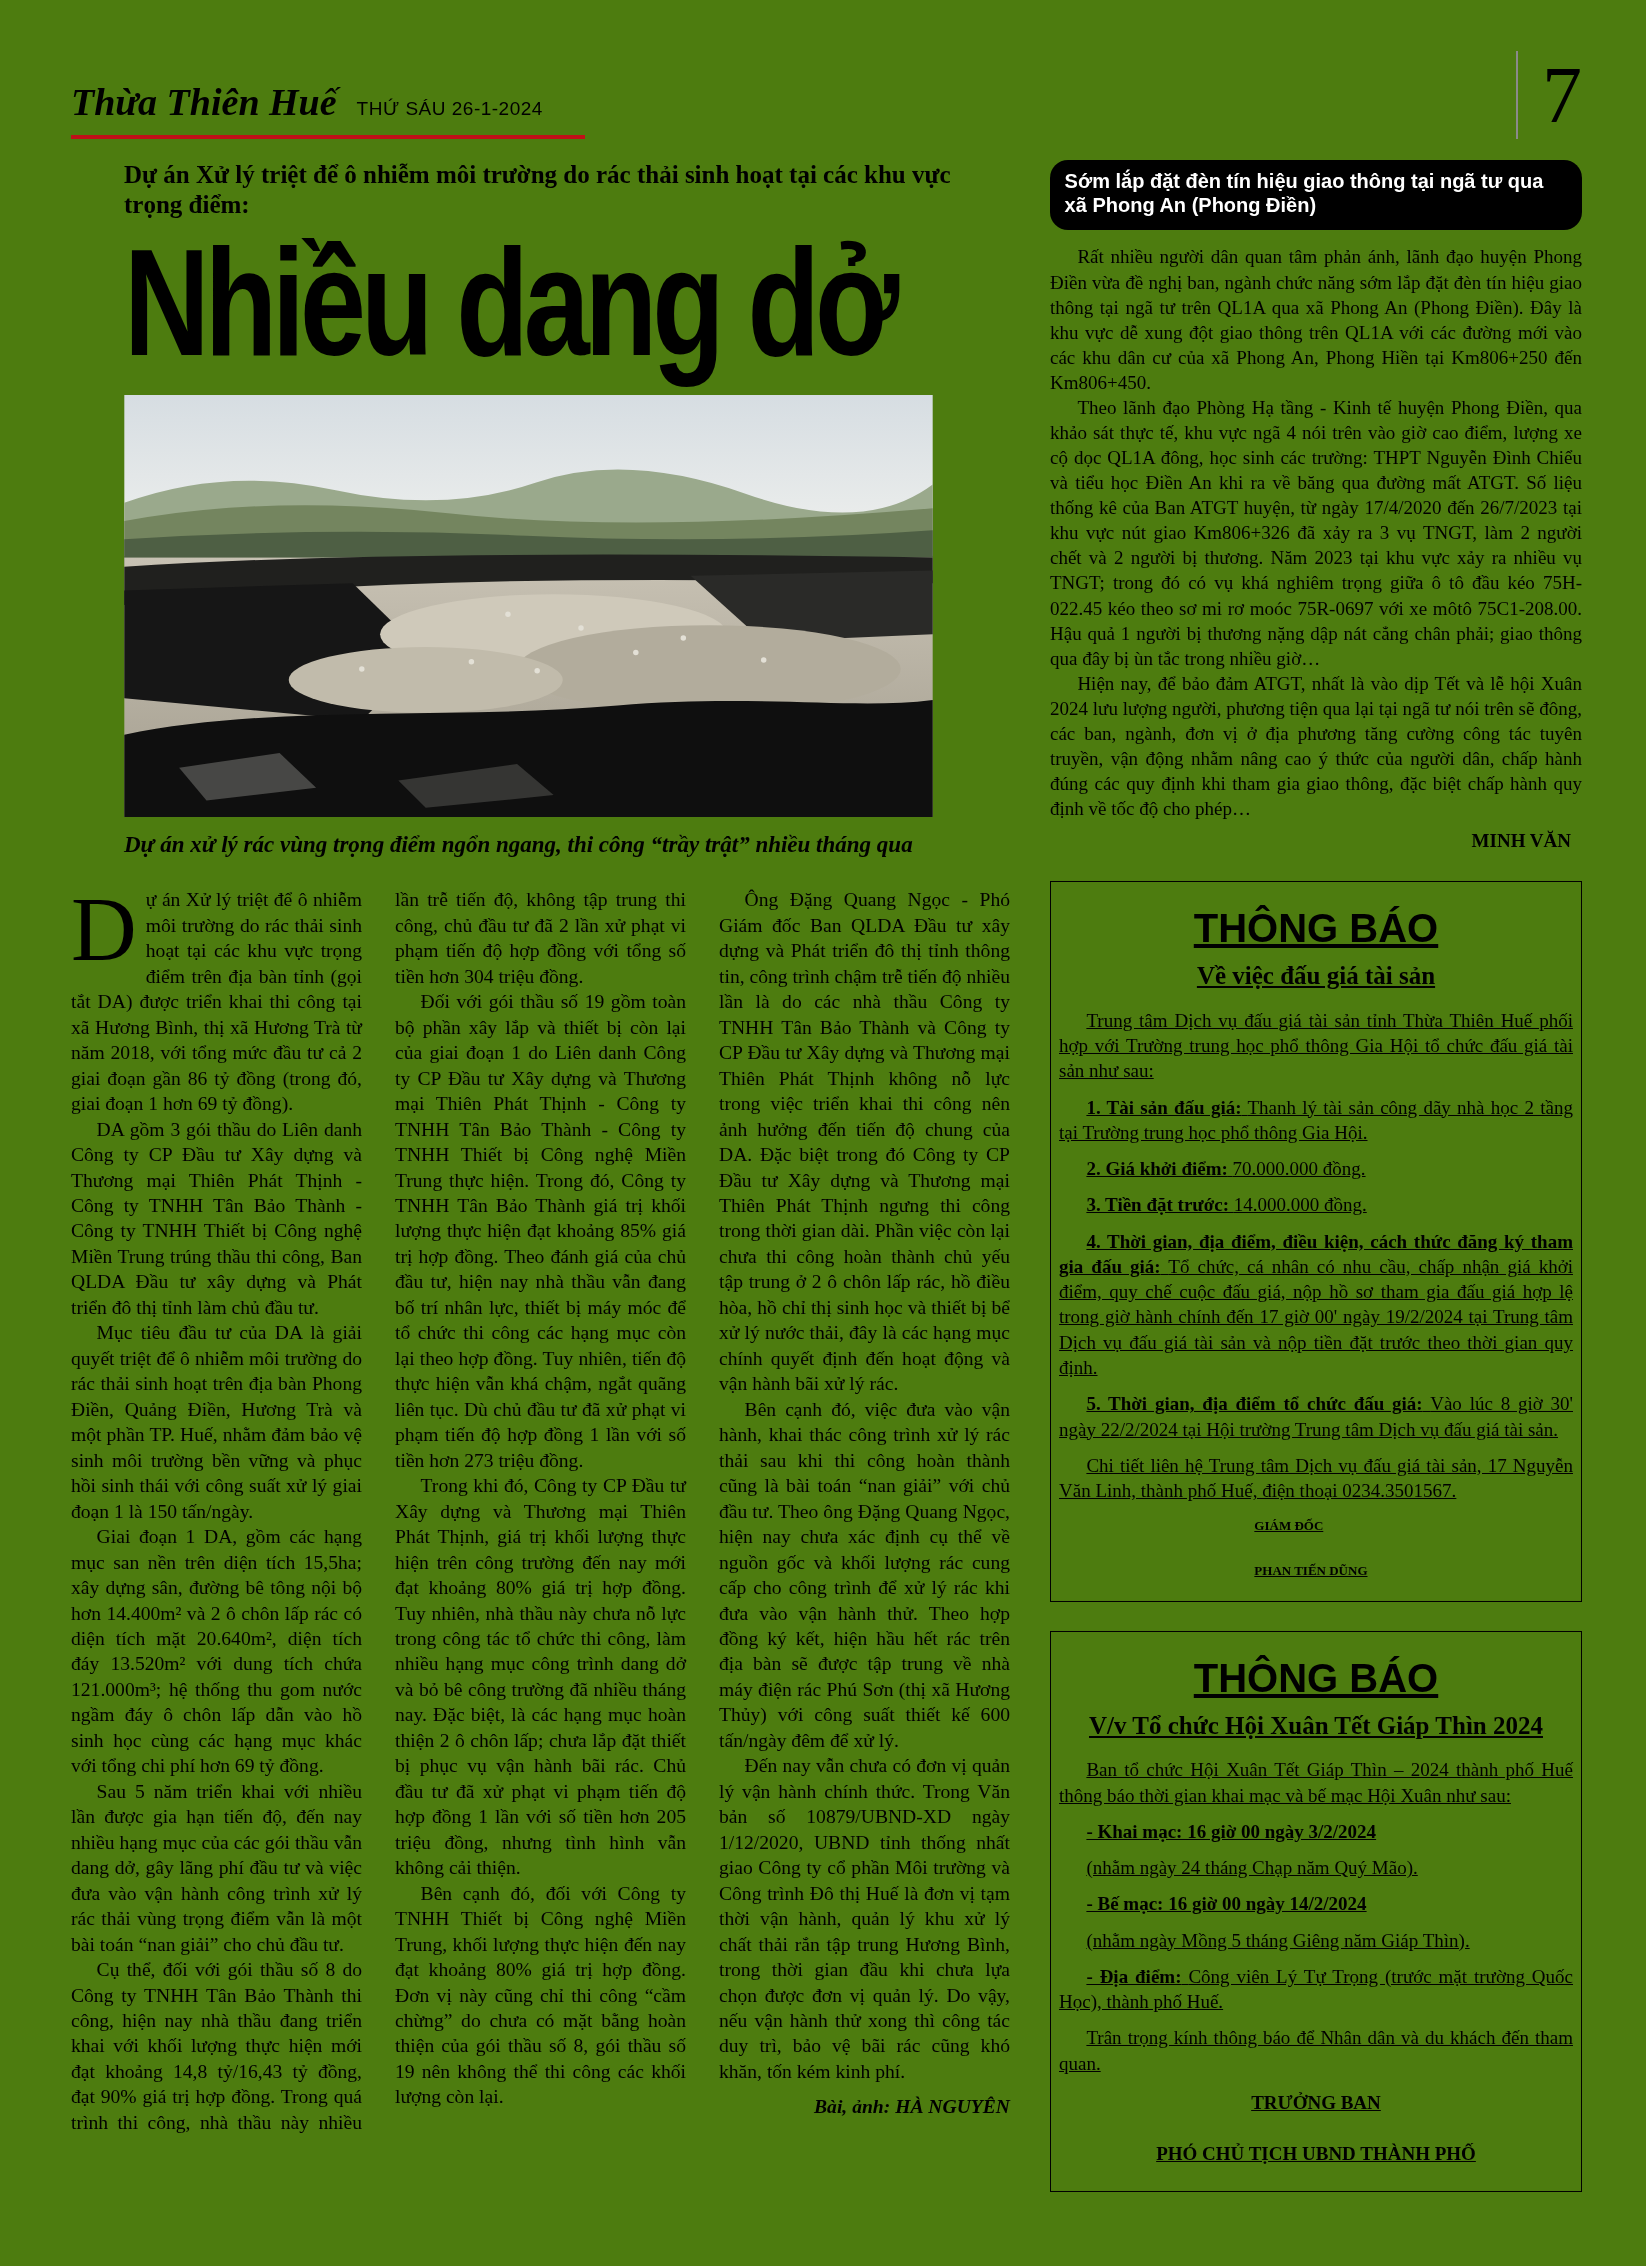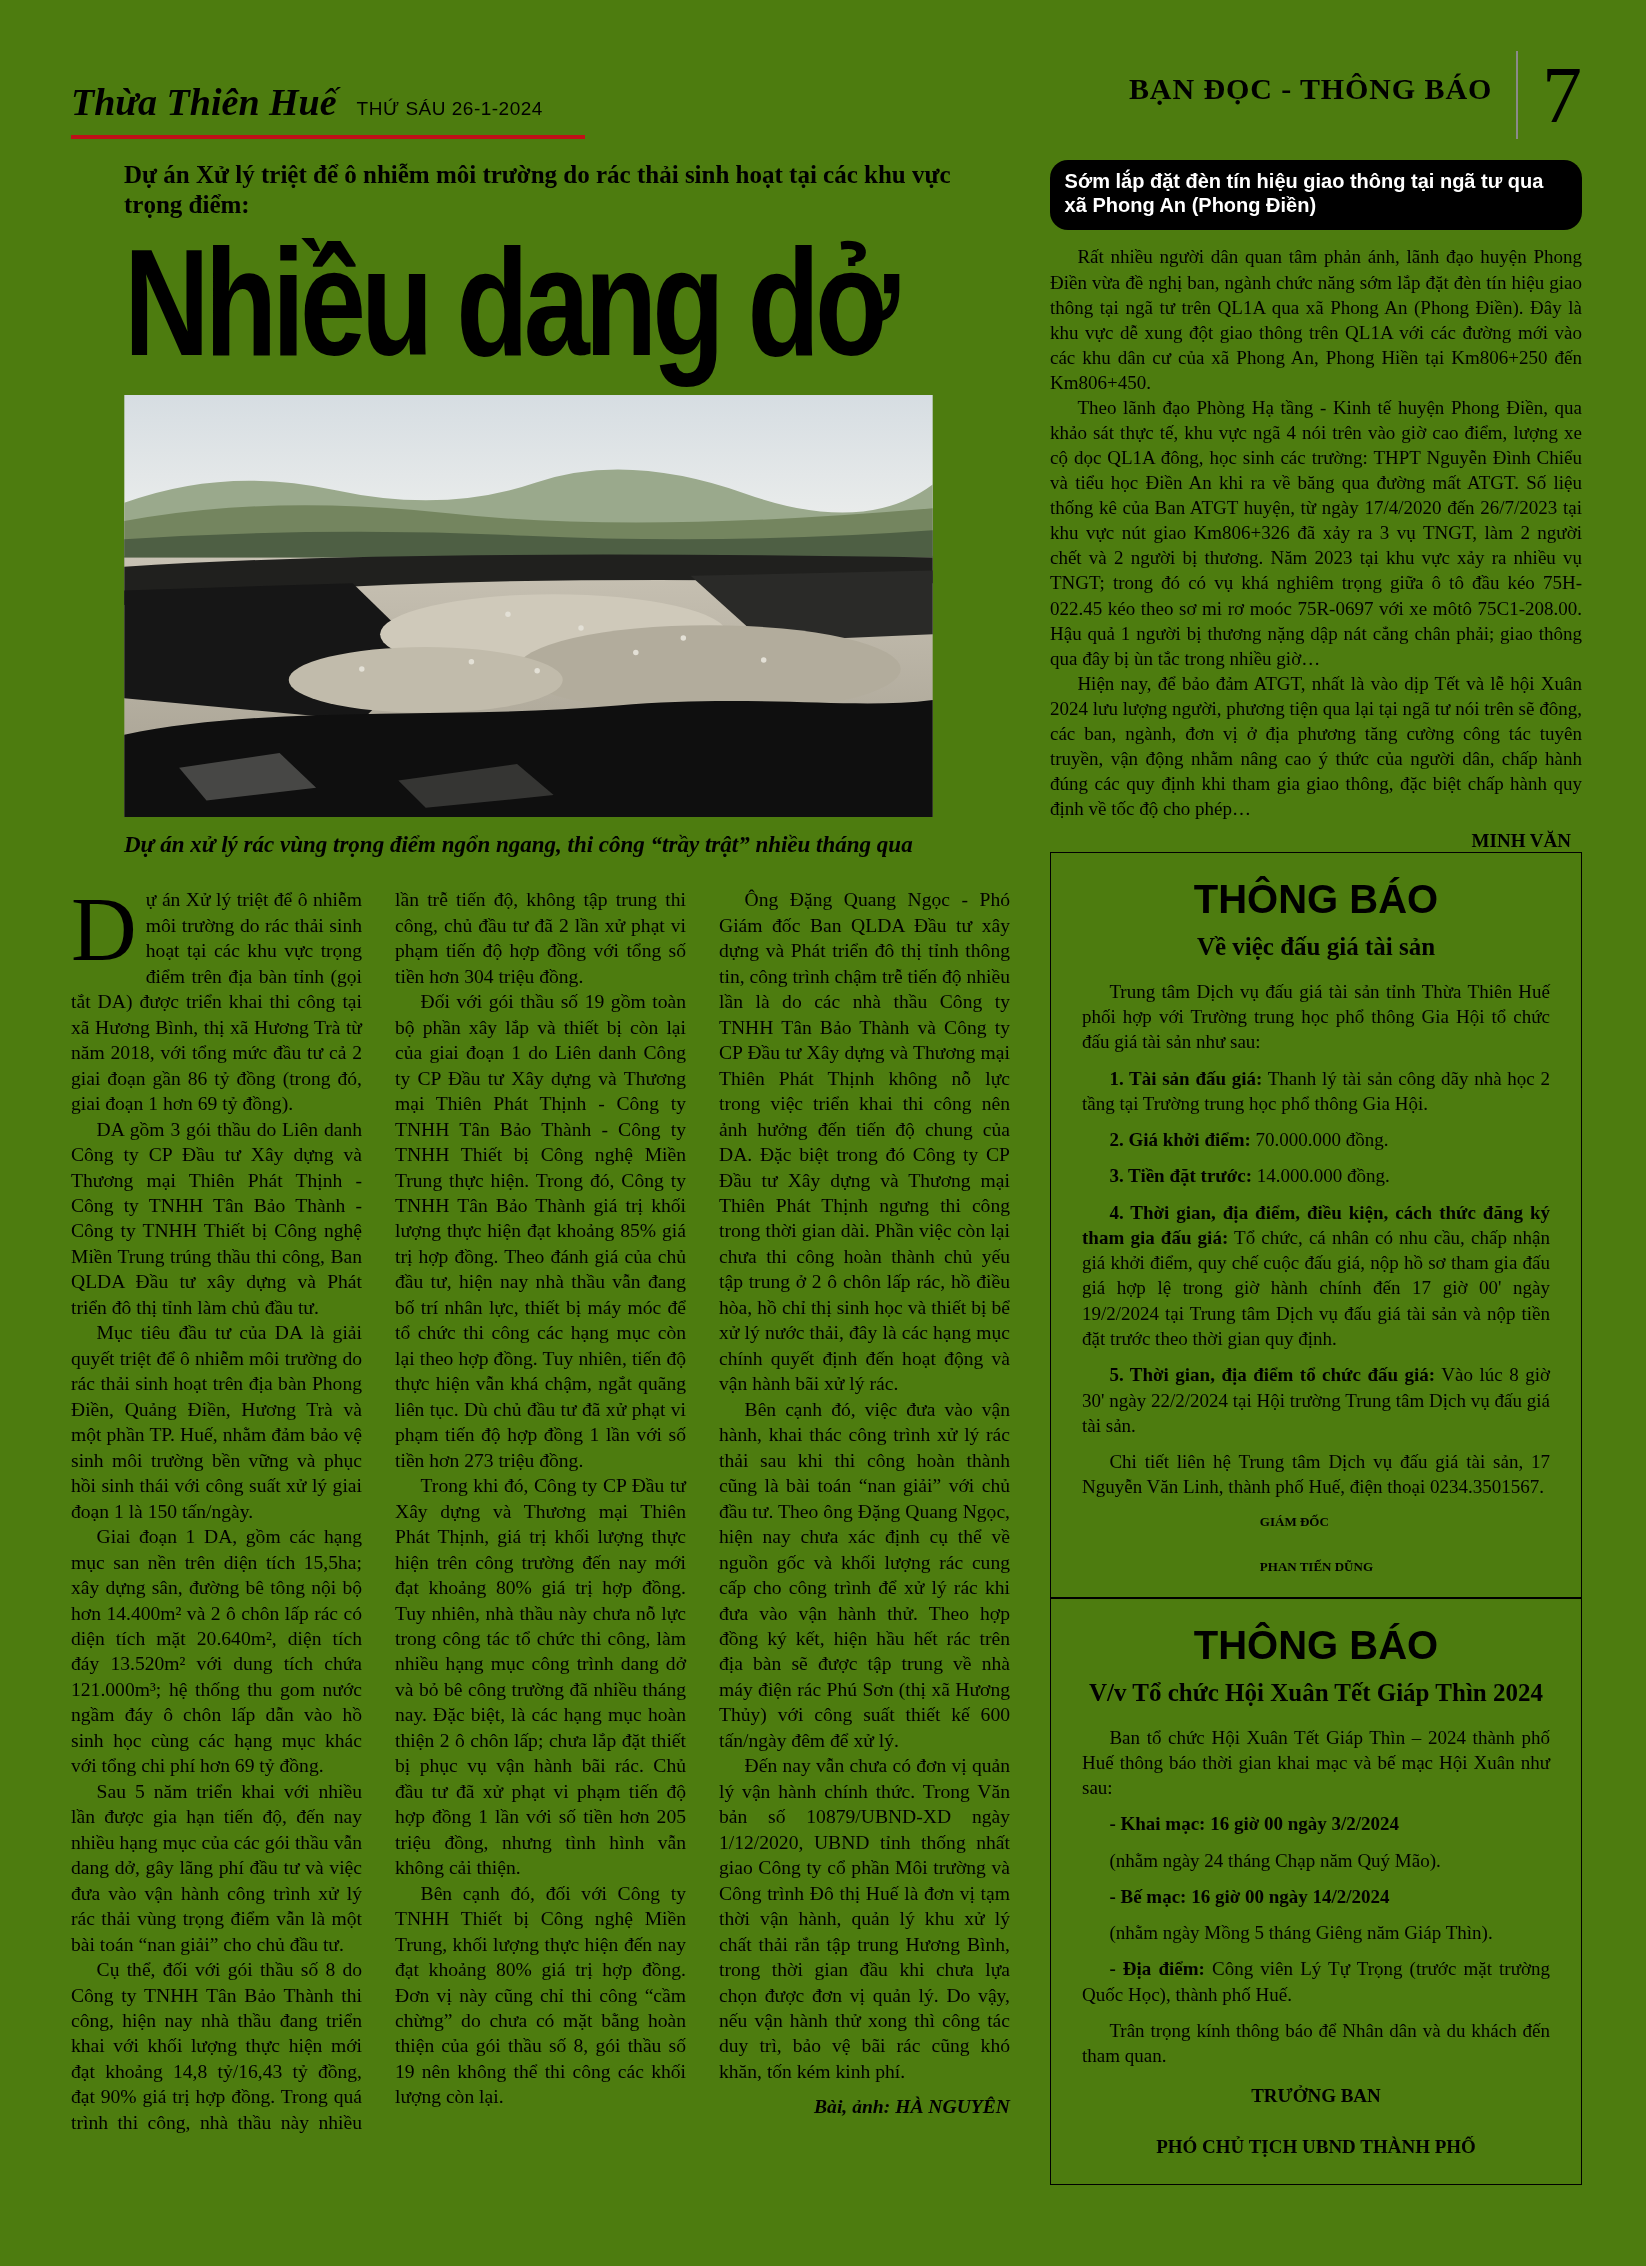--- a/index.html
+++ b/index.html
@@ -72,7 +72,6 @@
       <span class="issue-date">THỨ SÁU 26-1-2024</span>
     </div>
     <div class="header-right">
-      <span class="section-title">BẠN ĐỌC - THÔNG BÁO</span>
       <span class="page-rule"></span>
       <span class="page-number">7</span>
     </div>

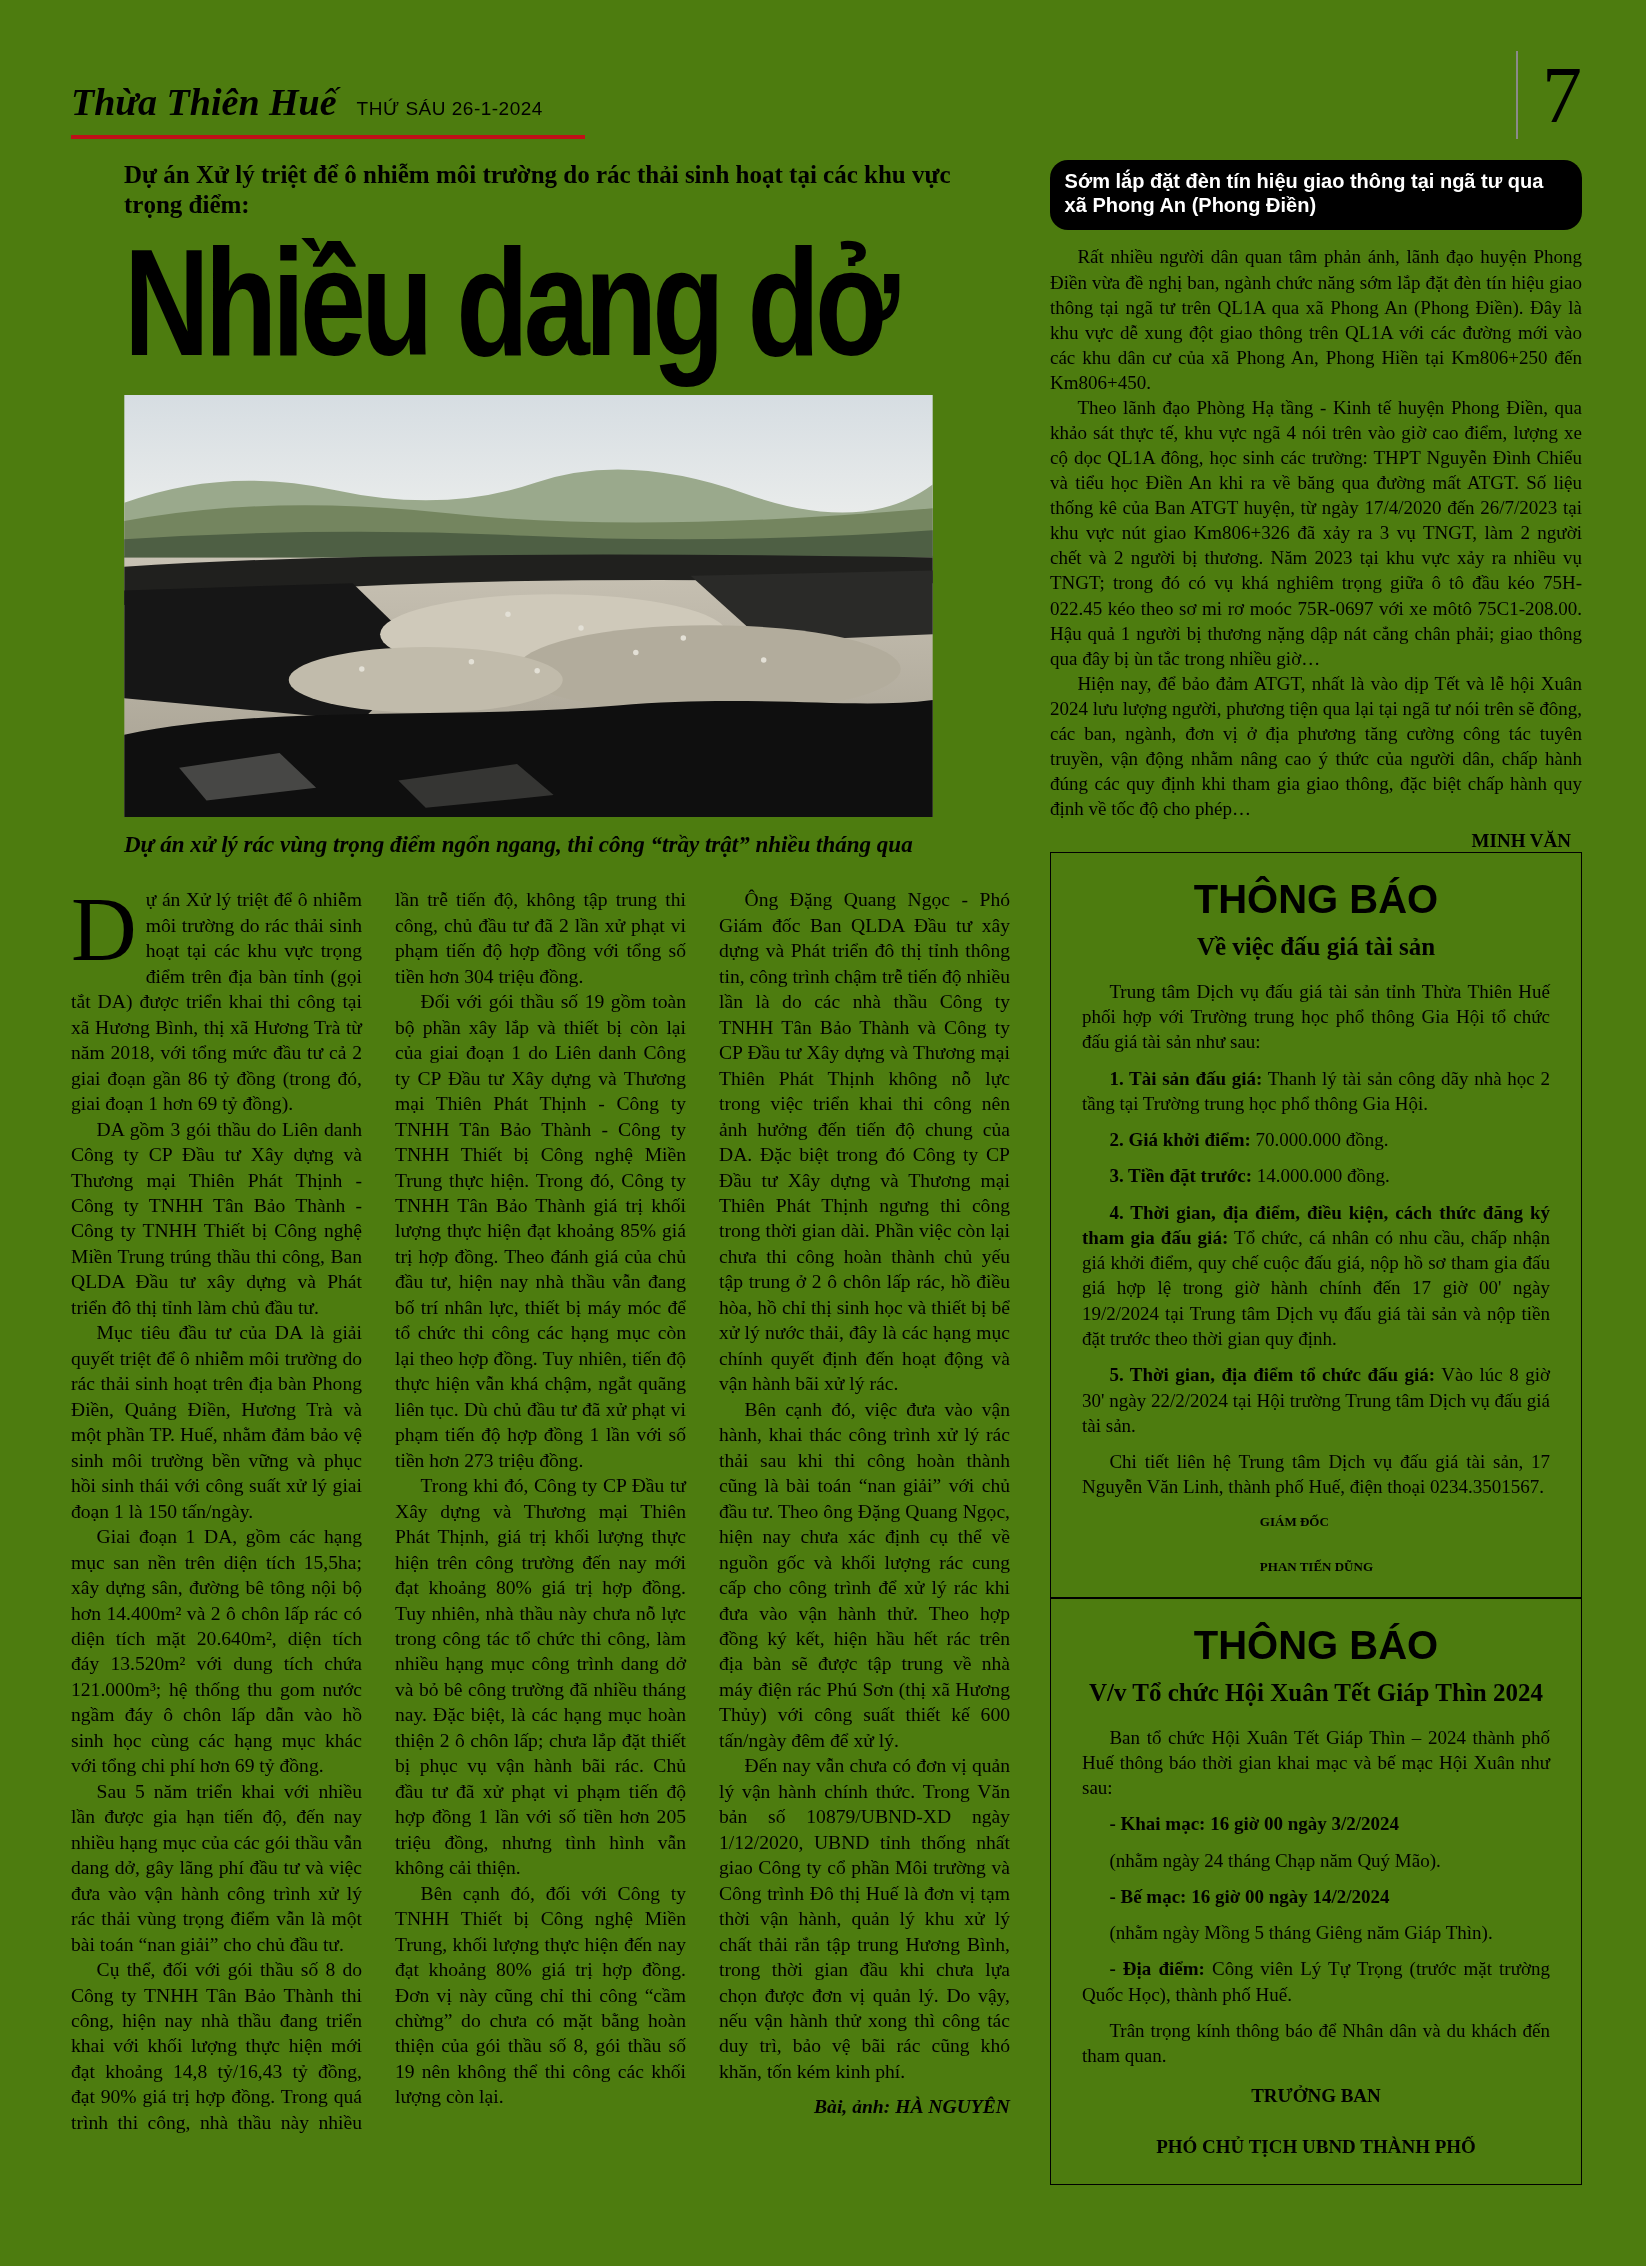--- a/index.html
+++ b/index.html
@@ -49,7 +49,7 @@
   .brief-sign{text-align:right;font-weight:bold;font-size:19px;margin-top:9.1px;padding-right:11px;}
 
   
-  .notice{border:1.8px solid #000;padding:20px 31px 22px;}
+  .notice{border:1.8px solid #000;margin-top:29px;padding:20px 8px 22px;text-decoration:underline;}
   .notice-title{text-align:center;font-family:"Liberation Sans",sans-serif;font-weight:bold;
                 font-size:40px;margin:3.7px 0 9.1px;}
   .notice-sub{text-align:center;font-weight:bold;font-size:25px;margin:0 0 16.4px;line-height:1.25;}

